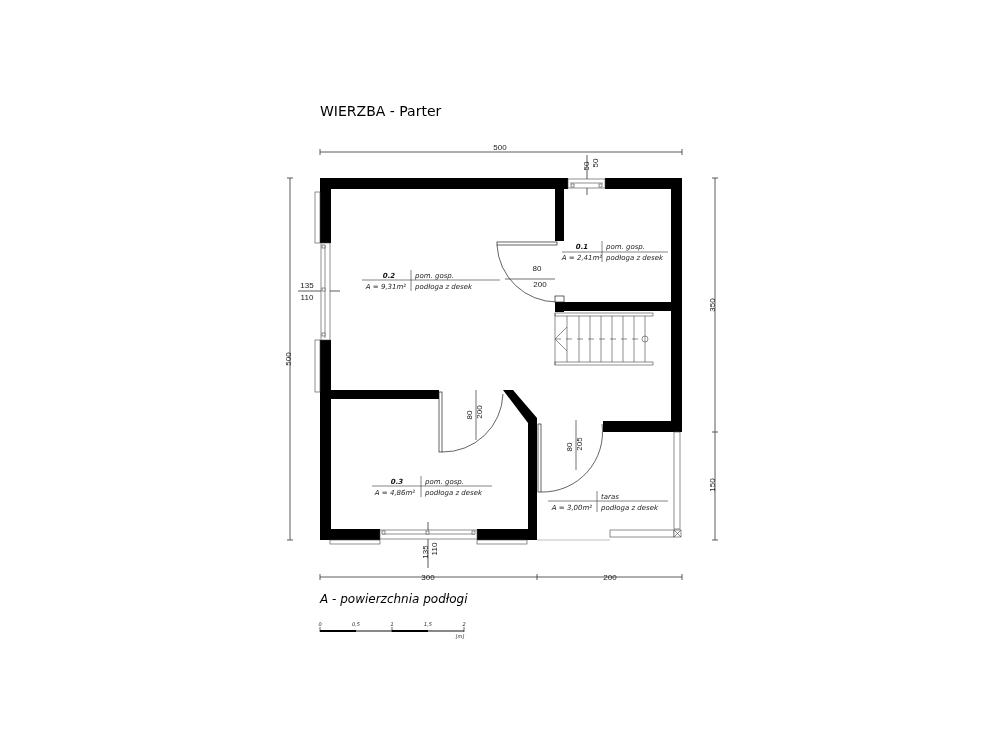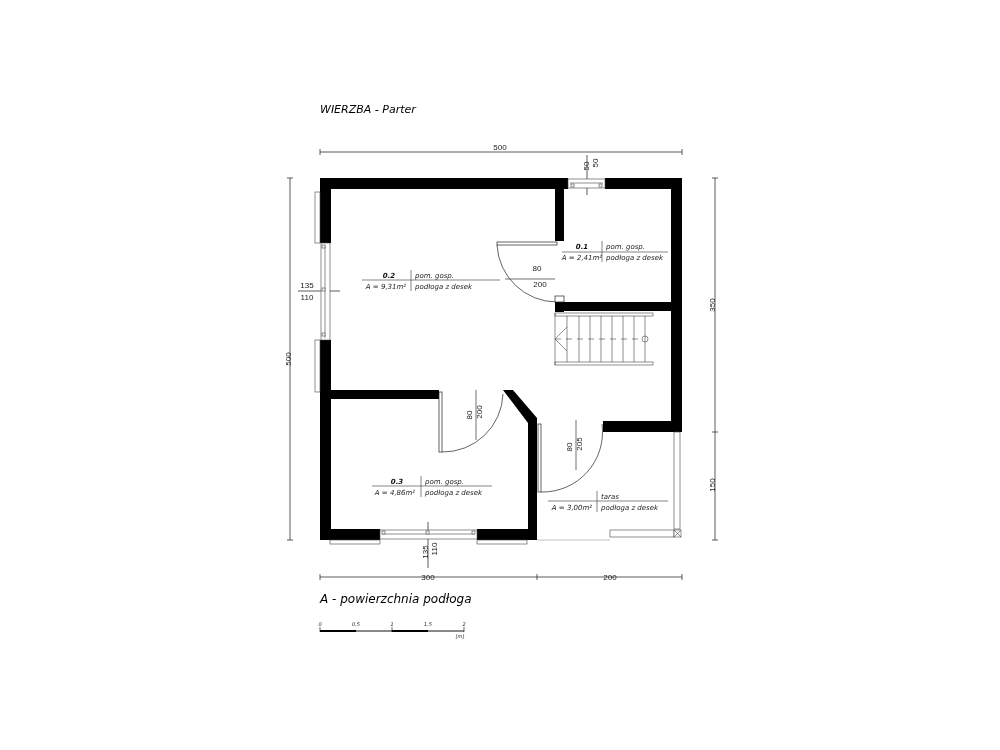--- a/index.html
+++ b/index.html
@@ -5,7 +5,7 @@
     html, body { margin: 0; padding: 0; background: #ffffff; }
     body { width: 1000px; height: 750px; position: relative; overflow: hidden;
            font-family: "DejaVu Sans", sans-serif; color: #000; }
-    .title { position: absolute; left: 320px; top: 103px; font-size: 11px; font-style: italic; }
+    .title { position: absolute; left: 320px; top: 103px; font-size: 14px; }
     .legend { position: absolute; left: 320px; top: 592px; font-size: 12px; font-style: italic; }
     svg { position: absolute; left: 0; top: 0; }
     .dim { font-family: "Liberation Sans", sans-serif; font-size: 8px; fill: #222; }

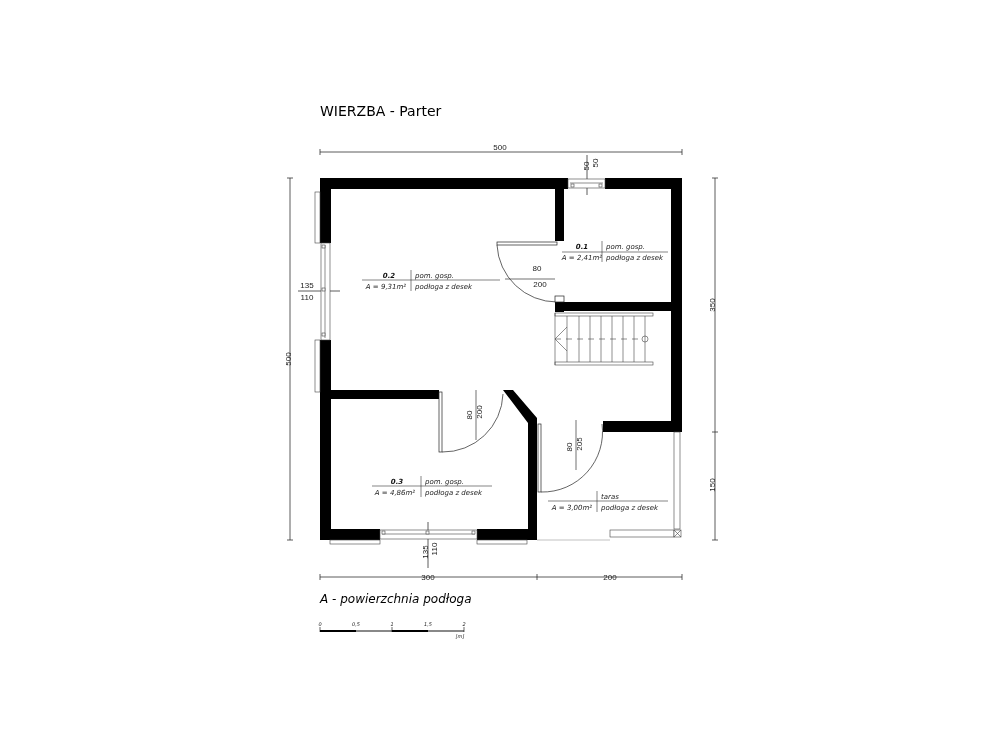--- a/index.html
+++ b/index.html
@@ -17,7 +17,7 @@
 <body>
 
 <div class="title">WIERZBA - Parter</div>
-<div class="legend">A - powierzchnia podłoga</div>
+<div class="legend">A - powierzchnia podłogi</div>
 
 <svg width="1000" height="750" viewBox="0 0 1000 750">
 

